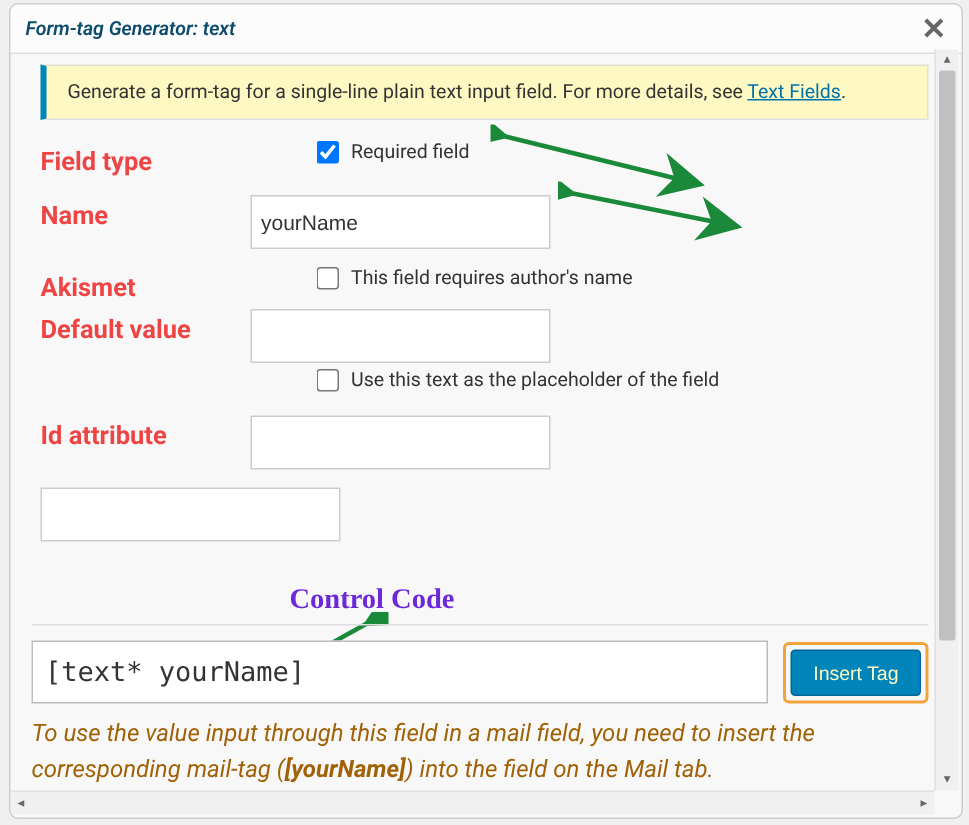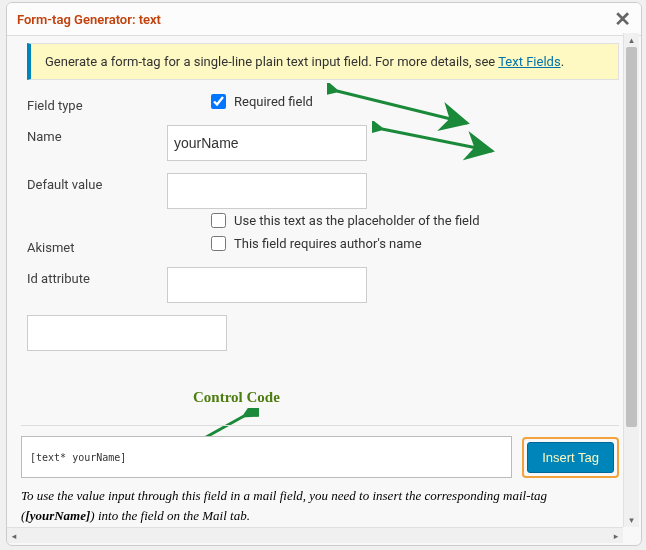--- a/index.html
+++ b/index.html
@@ -34,7 +34,8 @@
   .titlebar h1 {
     font-size: 13px;
     font-weight: 600;
-    color: #c2410c;
+    color: #0c4a6e;
+    font-style: italic;
   }
   .close-x {
     font-size: 20px;

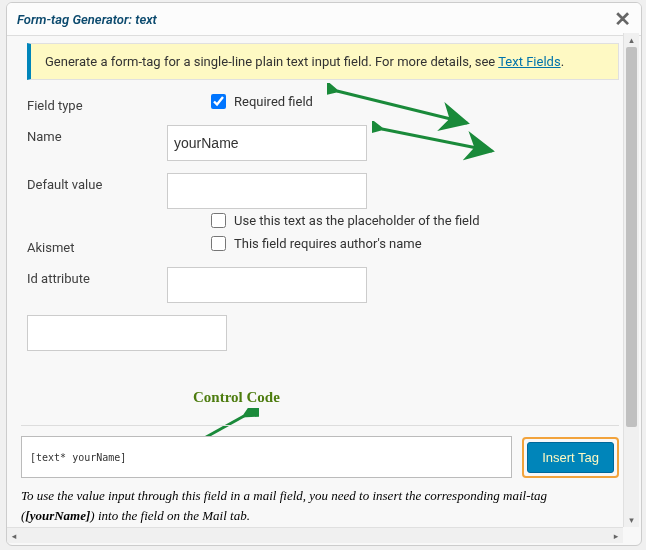--- a/index.html
+++ b/index.html
@@ -113,9 +113,9 @@
   }
   .row .lab {
     width: 140px;
-    font-weight: 400;
-    color: #404040;
-    font-size: 13px;
+    font-weight: 700;
+    color: #ef4444;
+    font-size: 17px;
     padding-top: 4px;
   }
   .row .ctl { flex: 1; }

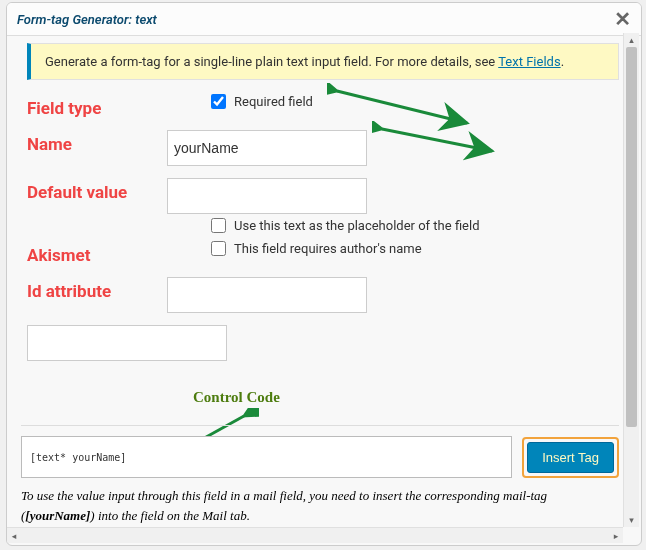--- a/index.html
+++ b/index.html
@@ -235,6 +235,16 @@
       <div class="gap"></div>
 
       <div class="row">
+        <div class="lab">Akismet</div>
+        <div class="ctl">
+          <label class="chk-line">
+            <input type="checkbox" style="">
+            <span>This field requires author's name</span>
+          </label>
+        </div>
+      </div>
+
+      <div class="row">
         <div class="lab">Default value</div>
         <div class="ctl">
           <input type="text" class="txt" value="" style="">
@@ -242,16 +252,6 @@
           <label class="chk-line">
             <input type="checkbox" style="">
             <span>Use this text as the placeholder of the field</span>
-          </label>
-        </div>
-      </div>
-
-      <div class="row">
-        <div class="lab">Akismet</div>
-        <div class="ctl">
-          <label class="chk-line">
-            <input type="checkbox" style="">
-            <span>This field requires author's name</span>
           </label>
         </div>
       </div>

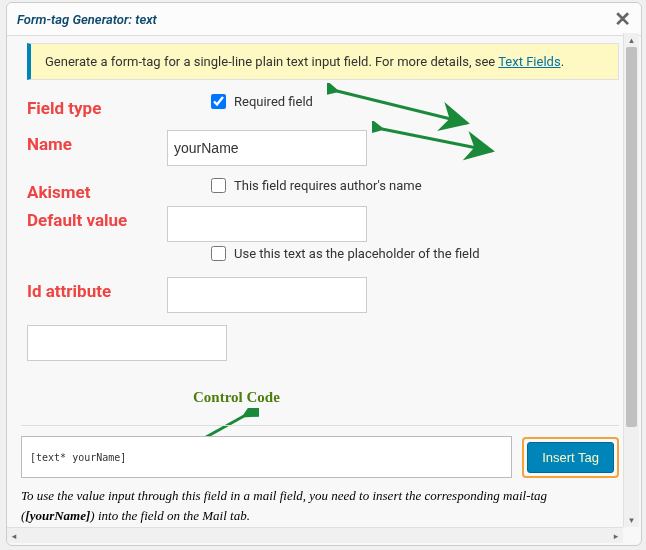--- a/index.html
+++ b/index.html
@@ -143,8 +143,8 @@
     position: absolute;
     font-family: Georgia, 'Times New Roman', serif;
     font-weight: 700;
-    font-size: 15px;
-    color: #4d7c0f;
+    font-size: 19px;
+    color: #6d28d9;
     pointer-events: none;
   }
   .footer-zone {

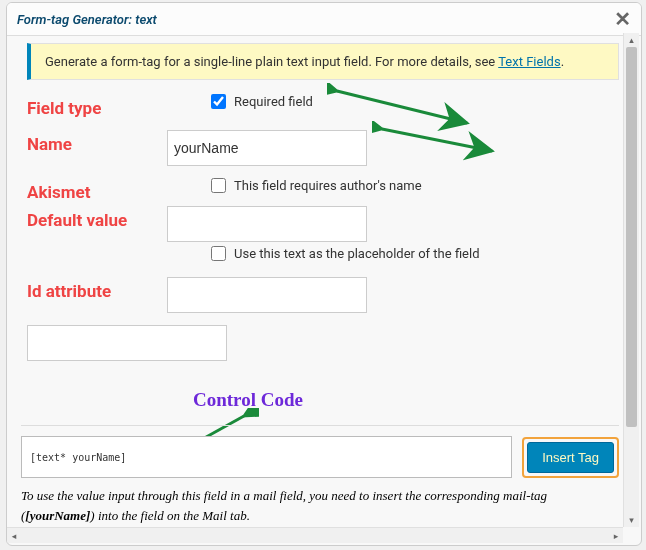--- a/index.html
+++ b/index.html
@@ -168,7 +168,7 @@
     height: 32px;
     padding: 20px 8px;
     font-family: Menlo, Consolas, monospace;
-    font-size: 10px;
+    font-size: 18px;
     border: 1px solid #bbb;
     background: #fff;
     color: #333;

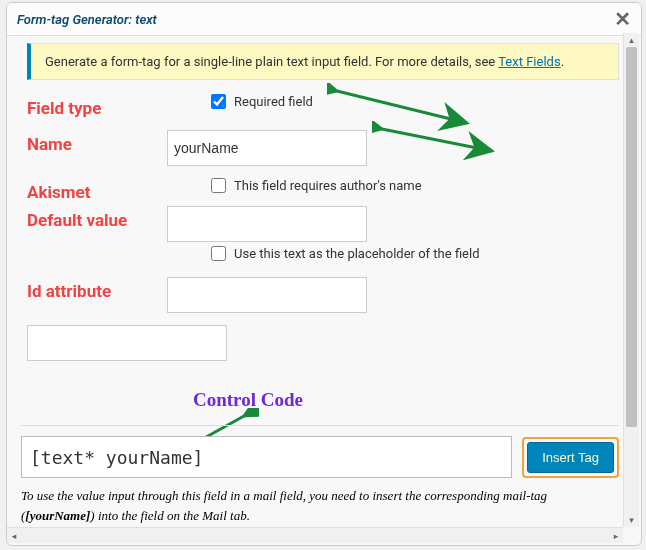--- a/index.html
+++ b/index.html
@@ -188,11 +188,10 @@
     cursor: pointer;
   }
   .hint {
-    font-size: 13px;
+    font-size: 16px;
     font-style: italic;
-    color: #000000;
+    color: #a16207;
     line-height: 1.5;
-    font-family: Liberation Serif, serif;
   }
   .hint b { font-weight: 700; font-style: italic; }
   .arrow-svg { position: absolute; pointer-events: none; }

